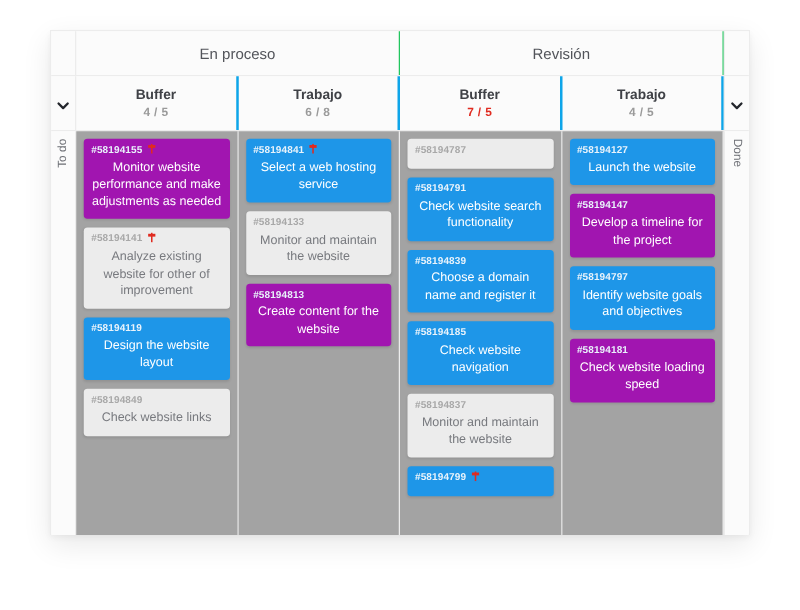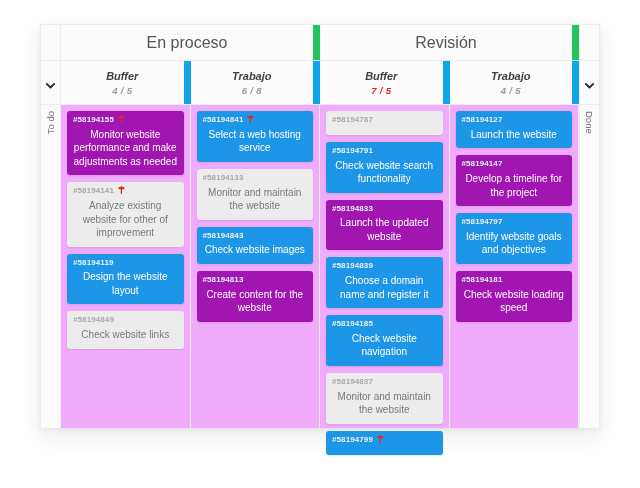--- a/index.html
+++ b/index.html
@@ -29,8 +29,8 @@
   .phase-cell {
     flex: 1 1 0;
     display: flex; align-items: center; justify-content: center;
-    font-size: 16px; color: #52545a;
-    border-right: 7px solid #22c55e;
+    font-size: 12px; color: #52545a;
+    border-right: 1px solid #22c55e;
   }
   .phase-cell:last-of-type { border-right: none; }
 

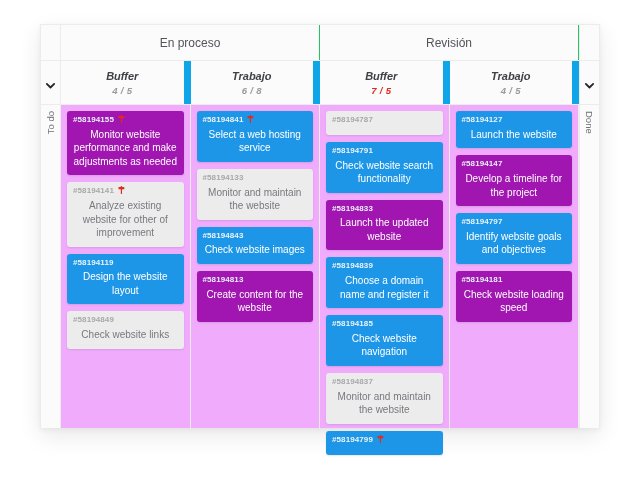--- a/index.html
+++ b/index.html
@@ -51,9 +51,8 @@
     flex: 1 1 0;
     display: flex; flex-direction: column;
     align-items: center; justify-content: center;
-    border-right: 7px solid #0ea5e9;
+    border-right: 2px solid #0ea5e9;
     gap: 3px;
-    font-style: italic;
   }
   .lane-cell:last-of-type { border-right: none; }
   .lane-name { font-size: 11px; color: #3f4146; font-weight: bold; }

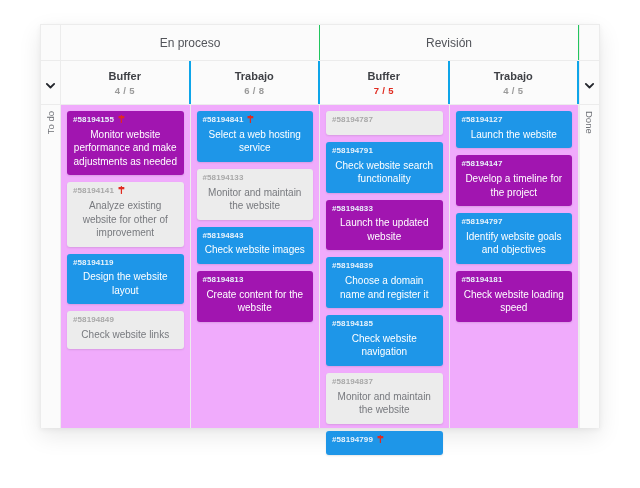--- a/index.html
+++ b/index.html
@@ -79,7 +79,7 @@
     flex: 1 1 0;
     border-right: 1px solid #ececec;
     padding: 6px 6px 0 6px;
-    background: #f0abfc;
+    background: #a3a3a3;
   }
   .col:last-of-type { border-right: none; }
 

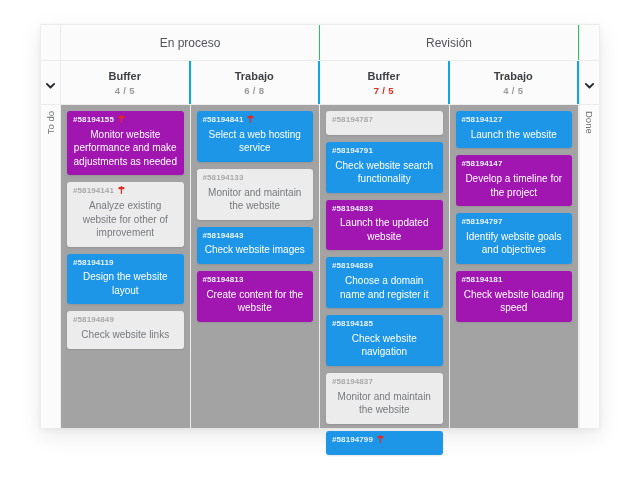--- a/index.html
+++ b/index.html
@@ -221,10 +221,6 @@
           <span class="cid">#58194791</span>
           <span class="title">Check website search functionality</span>
         </div>
-        <div class="card purple">
-          <span class="cid">#58194833</span>
-          <span class="title">Launch the updated website</span>
-        </div>
         <div class="card blue">
           <span class="cid">#58194839</span>
           <span class="title">Choose a domain name and register it</span>

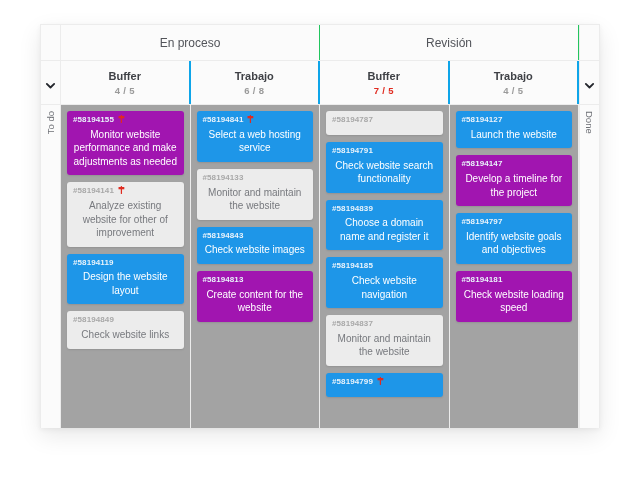--- a/index.html
+++ b/index.html
@@ -204,10 +204,6 @@
           <span class="cid">#58194133</span>
           <span class="title">Monitor and maintain the website</span>
         </div>
-        <div class="card blue">
-          <span class="cid">#58194843</span>
-          <span class="title">Check website images</span>
-        </div>
         <div class="card purple">
           <span class="cid">#58194813</span>
           <span class="title">Create content for the website</span>

